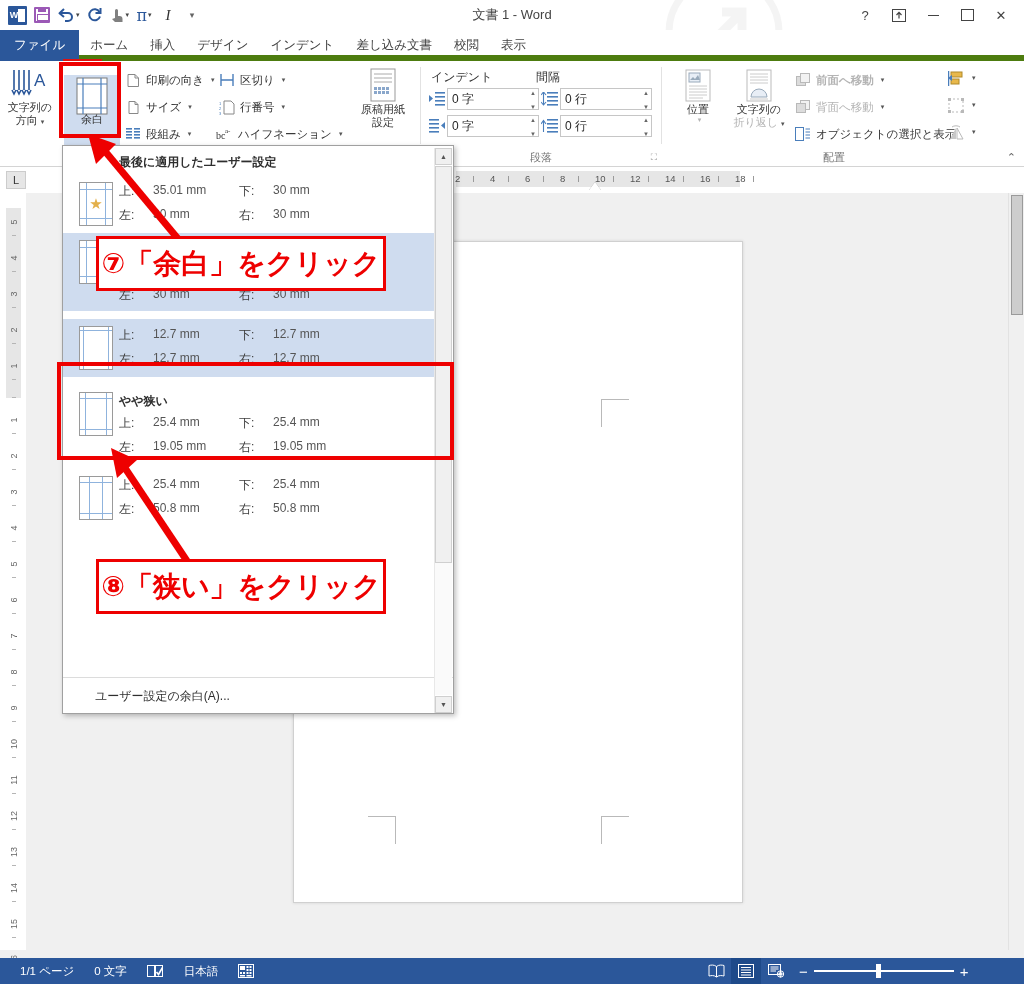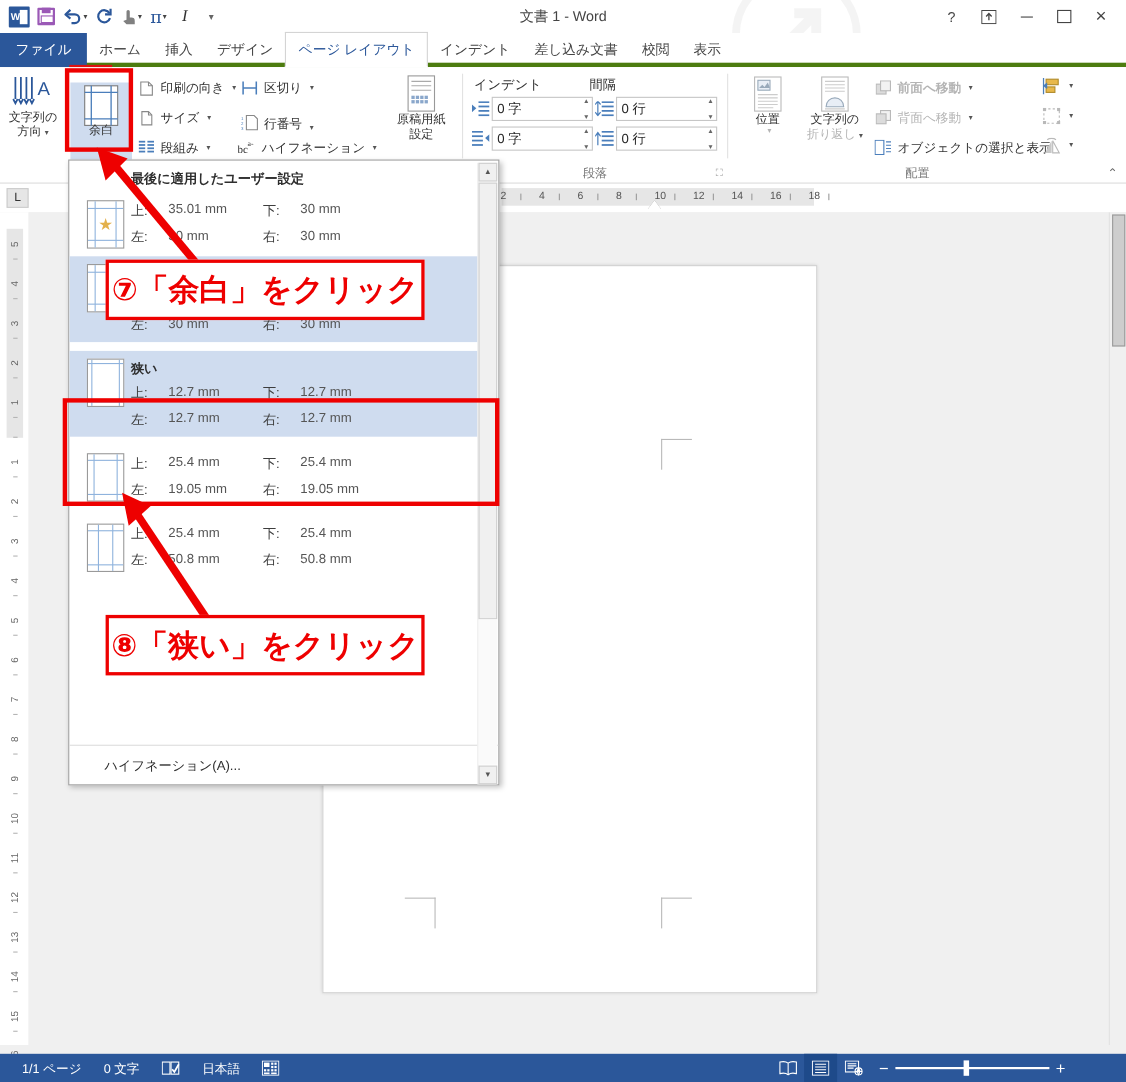--- a/index.html
+++ b/index.html
@@ -56,7 +56,7 @@
   
   #tabbar{
     position:absolute; left:0; top:30px; width:1024px; height:31px;
-    background:#fff; border-bottom:4px solid #4d7c0f;
+    background:#fff; border-bottom:6px solid #4d7c0f;
   }
   #tabs{ position:absolute; left:0; top:0; display:flex; align-items:flex-end; height:31px; }
   .tab{

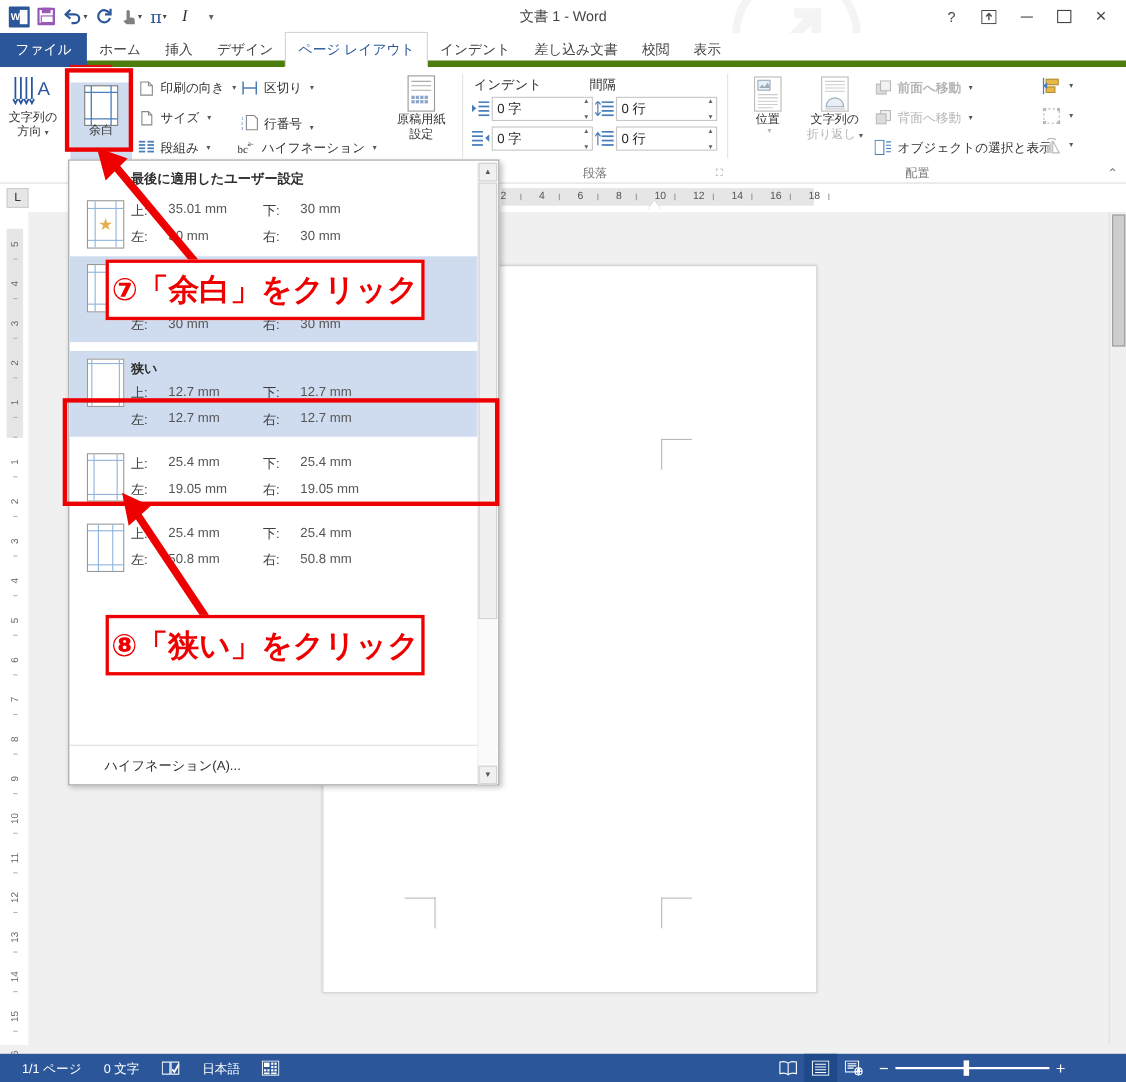--- a/index.html
+++ b/index.html
@@ -277,7 +277,6 @@
     <div class="tab">ホーム</div>
     <div class="tab">挿入</div>
     <div class="tab">デザイン</div>
-    <div class="tab active">ページ レイアウト</div>
     <div class="tab">インデント</div>
     <div class="tab">差し込み文書</div>
     <div class="tab">校閲</div>

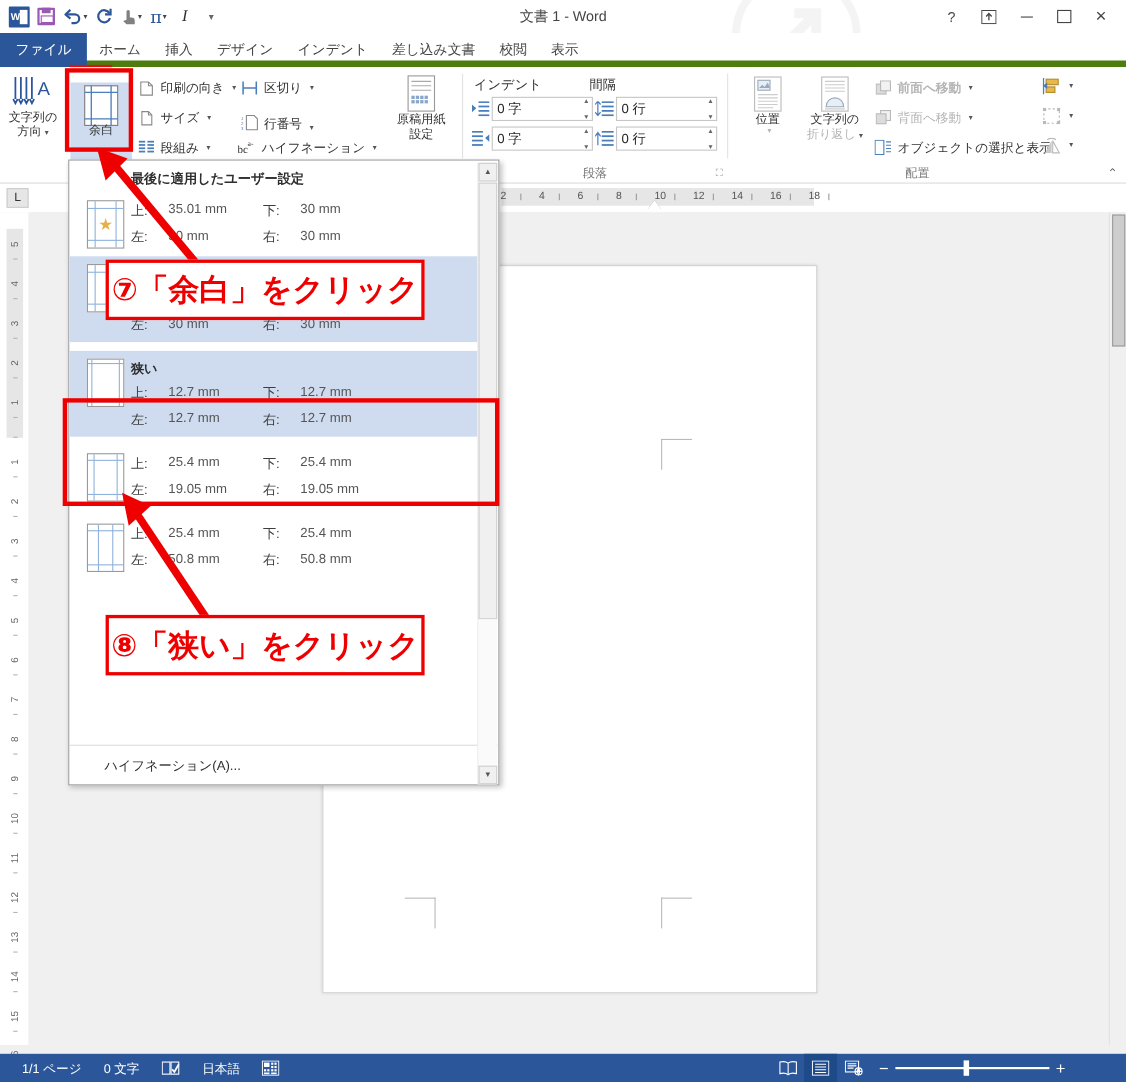--- a/index.html
+++ b/index.html
@@ -373,7 +373,7 @@
       <span>区切り</span>
       <span class="caret">▾</span>
     </div>
-    <div class="smallrow" style="position:absolute;left:218px;top:33px;align-items:flex-end;">
+    <div class="smallrow" style="position:absolute;left:218px;top:33px;">
       <span class="sic">
         <svg width="16" height="15" viewBox="0 0 16 15">
             <text x="0" y="5" font-size="4" fill="#4a7ebb" font-family="Liberation Sans">1</text>

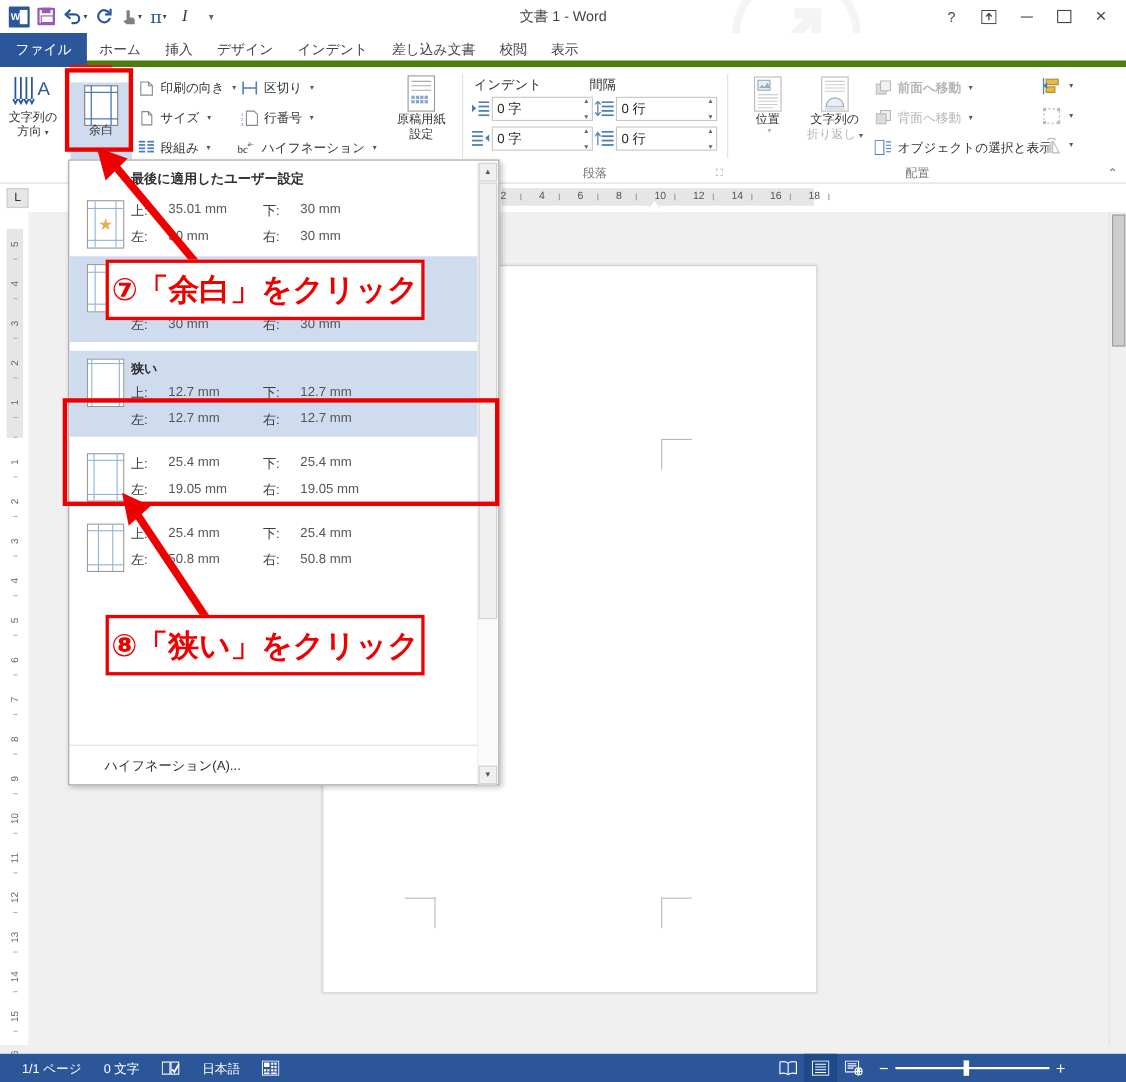--- a/index.html
+++ b/index.html
@@ -781,7 +781,6 @@
           </div>
         </div>
         <div class="mbody">
-          <div class="mtitle">狭い</div>
           <div class="mgrid">
             <span class="lbl">上:</span>
             <span>12.7 mm</span>

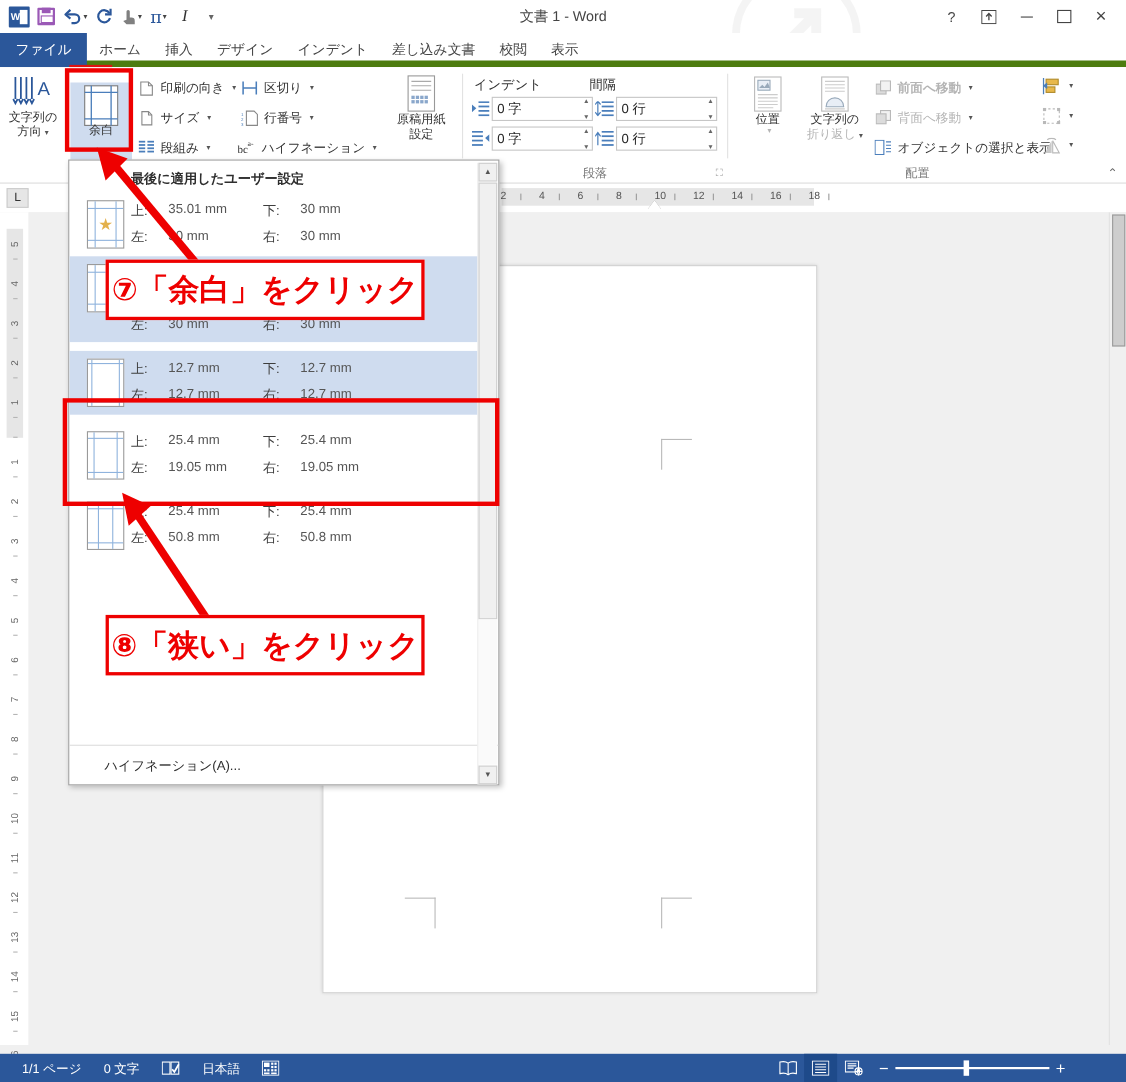--- a/index.html
+++ b/index.html
@@ -806,6 +806,7 @@
           </div>
         </div>
         <div class="mbody">
+          <div class="mtitle">やや狭い</div>
           <div class="mgrid">
             <span class="lbl">上:</span>
             <span>25.4 mm</span>

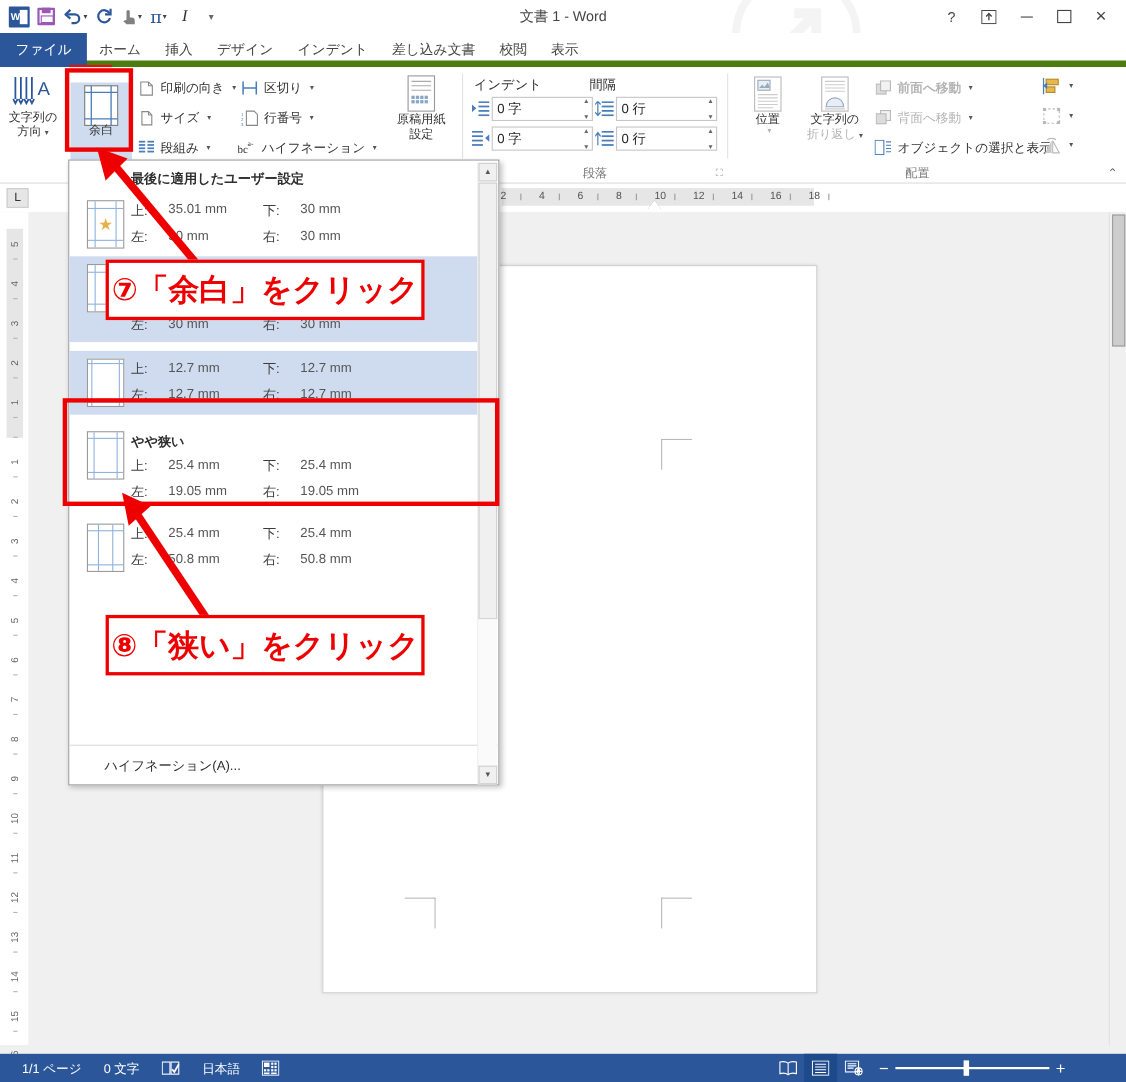--- a/index.html
+++ b/index.html
@@ -850,7 +850,7 @@
 
   <div id="menu-sep"></div>
   <div id="menu-custom">
-    <span>ハイフネーション(A)...</span>
+    <span>ユーザー設定の余白(A)...</span>
   </div>
 
   <div id="menu-sb">

